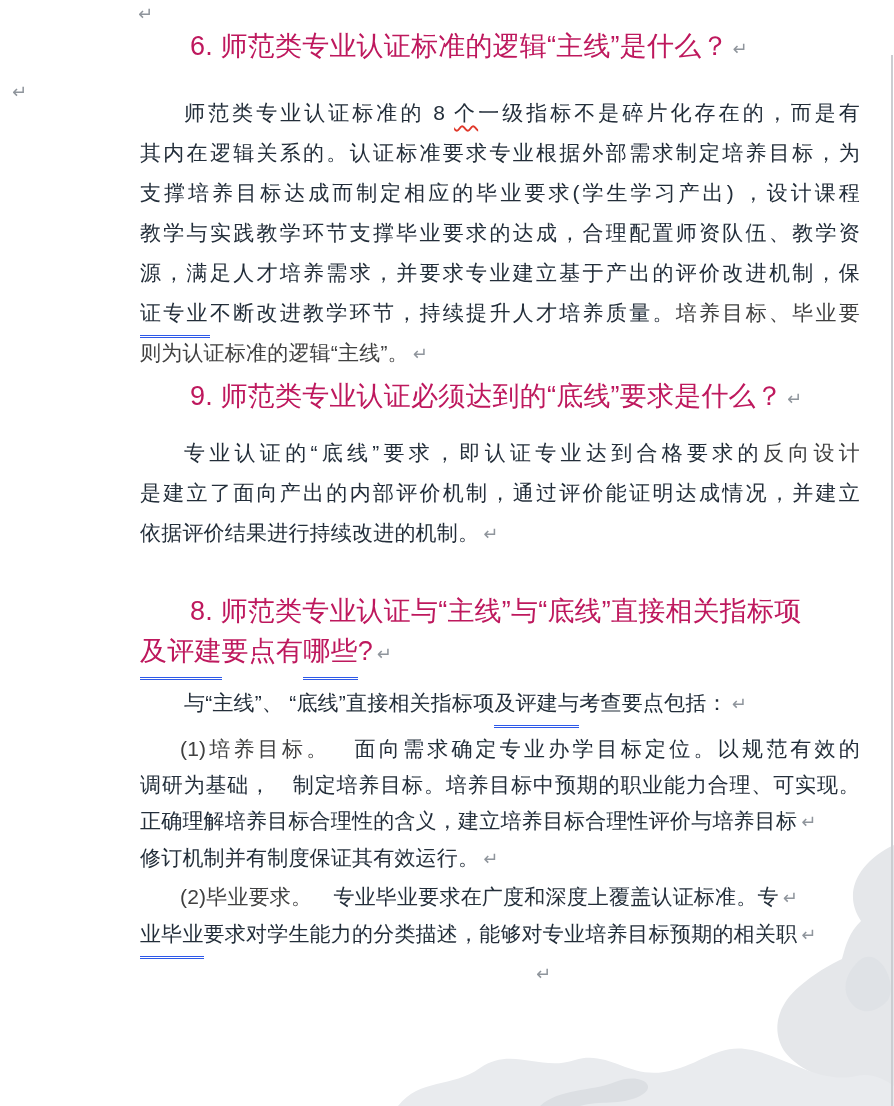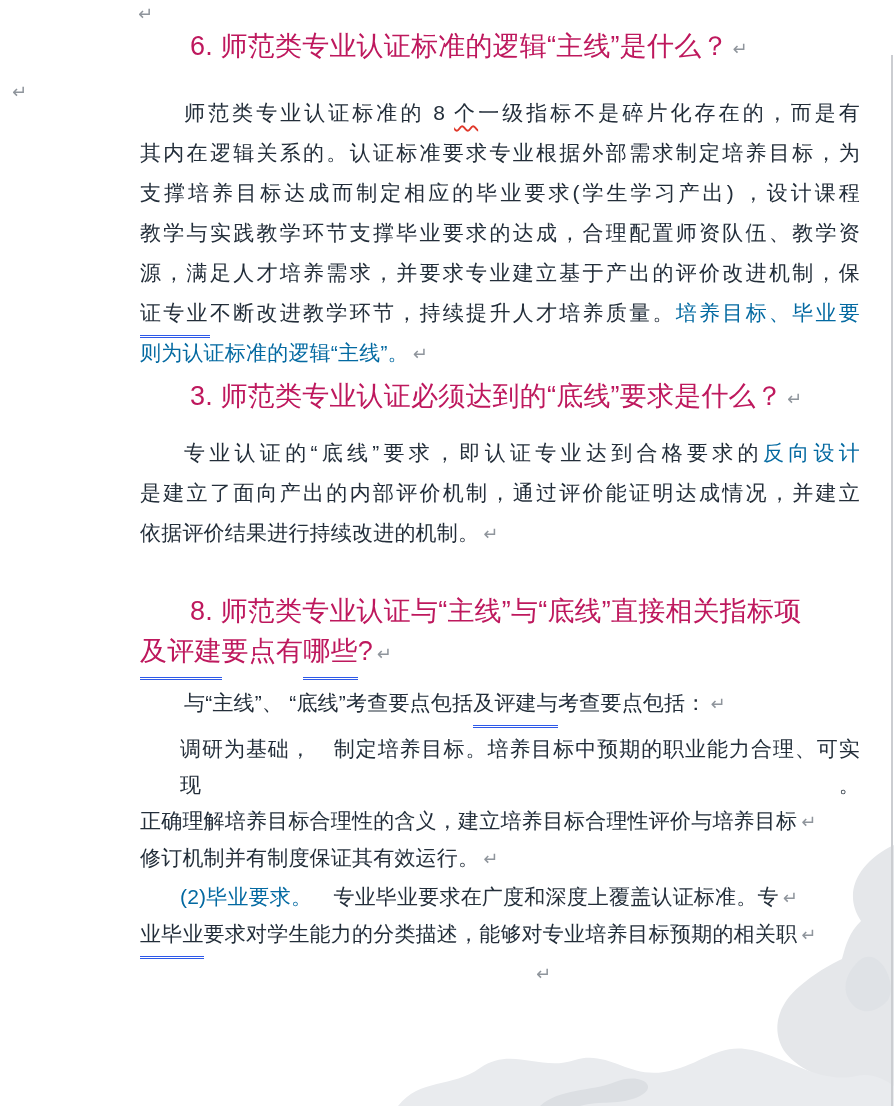--- a/index.html
+++ b/index.html
@@ -17,7 +17,7 @@
   .line{position:relative;line-height:40px;font-size:21px;letter-spacing:0.2px;}
   .just{text-align:justify;text-align-last:justify;text-justify:inter-character;}
   .seg{color:inherit;}
-  .c-blue{color:#0369a1;}
+  .c-blue{color:#404040;}
   .u-grammar{border-bottom:3px double #2e59e8;padding-bottom:11px;}
   .u-spell{text-decoration-line:underline;text-decoration-style:wavy;text-decoration-color:#e0382a;text-decoration-thickness:2px;text-underline-offset:5px;}
   .heading .line{font-size:27px;line-height:40px;}

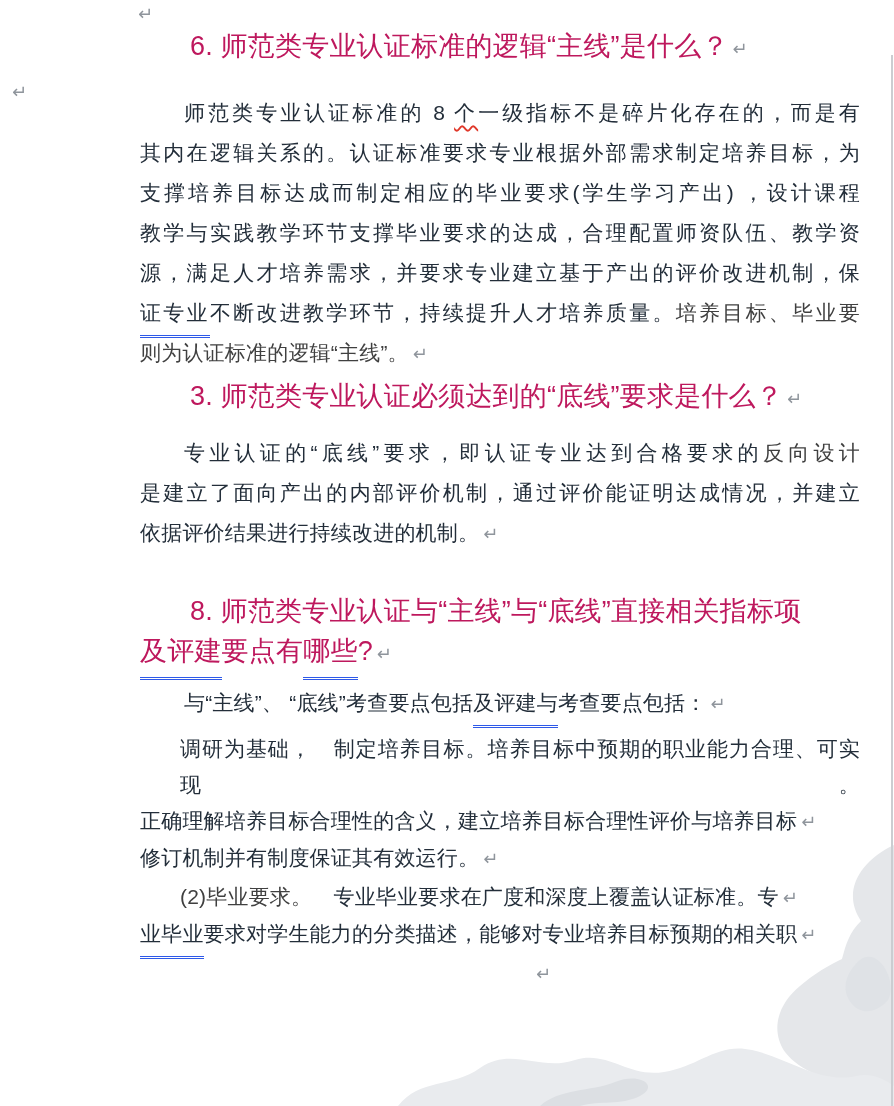--- a/index.html
+++ b/index.html
@@ -79,7 +79,7 @@
         <div class="line" data-name="paragraph-line"><span class="seg c-blue" data-name="text-segment">则为认证标准的逻辑“主线”。</span><span class="ret" data-name="return-mark-icon">↵</span></div>
       </div>
       <div class="block heading" data-name="question-7-heading">
-        <div class="line" data-name="paragraph-line"><span class="seg" data-name="text-segment">3. 师范类专业认证必须达到的“底线”要求是什么？</span><span class="ret" data-name="return-mark-icon">↵</span></div>
+        <div class="line" data-name="paragraph-line"><span class="seg" data-name="text-segment">9. 师范类专业认证必须达到的“底线”要求是什么？</span><span class="ret" data-name="return-mark-icon">↵</span></div>
       </div>
       <div class="block paragraph" data-name="question-7-answer">
         <div class="line just" data-name="paragraph-line"><span class="seg" data-name="text-segment">专业认证的“底线”要求，即认证专业达到合格要求的</span><span class="seg c-blue" data-name="text-segment">反向设计</span></div>

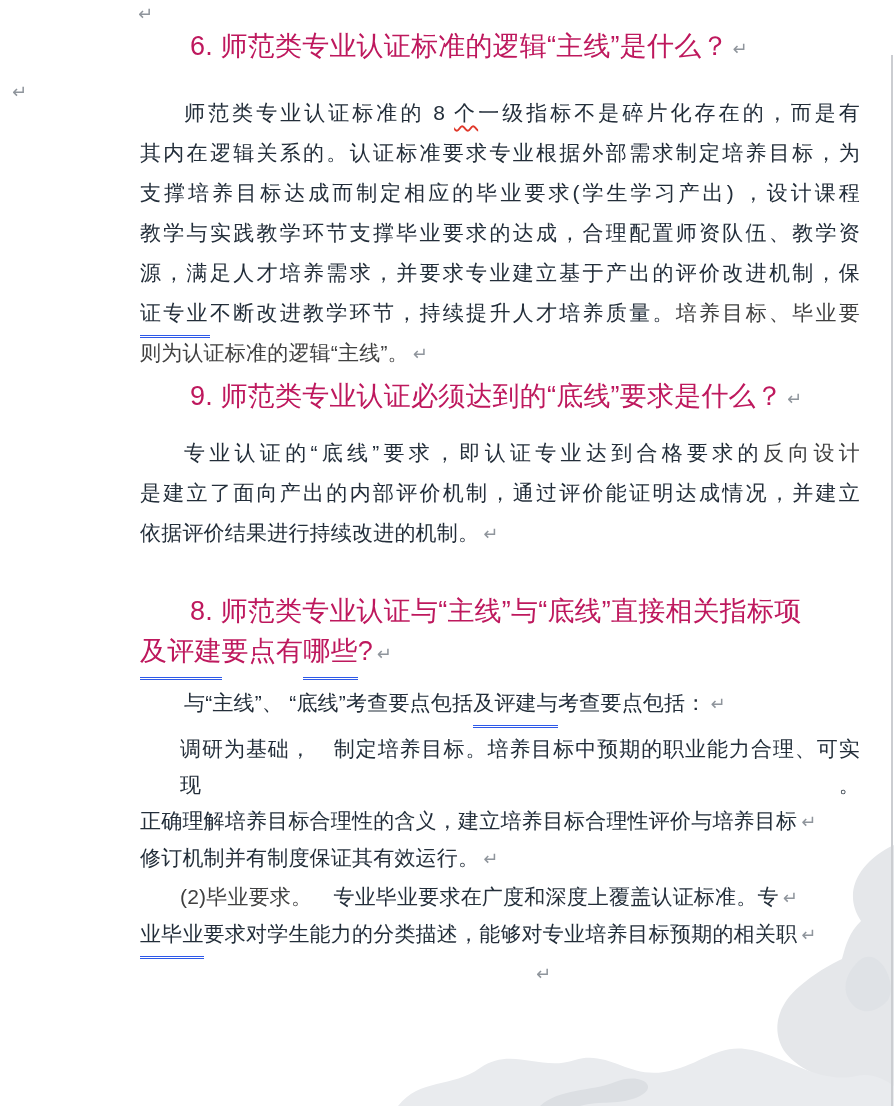--- a/index.html
+++ b/index.html
@@ -91,7 +91,7 @@
         <div class="line" data-name="paragraph-line"><span class="seg u-grammar" data-name="text-segment">及评建</span><span class="seg" data-name="text-segment">要点有</span><span class="seg u-grammar" data-name="text-segment">哪些</span><span class="seg" data-name="text-segment">?</span><span class="ret" data-name="return-mark-icon">↵</span></div>
       </div>
       <div class="block paragraph" data-name="question-8-lead">
-        <div class="line" data-name="paragraph-line"><span class="seg" data-name="text-segment">与“主线”、 “底线”考查要点包括</span><span class="seg u-grammar" data-name="text-segment">及评建与</span><span class="seg" data-name="text-segment">考查要点包括：</span><span class="ret" data-name="return-mark-icon">↵</span></div>
+        <div class="line" data-name="paragraph-line"><span class="seg" data-name="text-segment">与“主线”、 “底线”直接相关指标项</span><span class="seg u-grammar" data-name="text-segment">及评建与</span><span class="seg" data-name="text-segment">考查要点包括：</span><span class="ret" data-name="return-mark-icon">↵</span></div>
       </div>
       <div class="block paragraph" data-name="item-1-training-objectives">
         <div class="line just" data-name="paragraph-line"><span class="seg" data-name="text-segment">调研为基础，　制定培养目标。培养目标中预期的职业能力合理、可实现。</span></div>

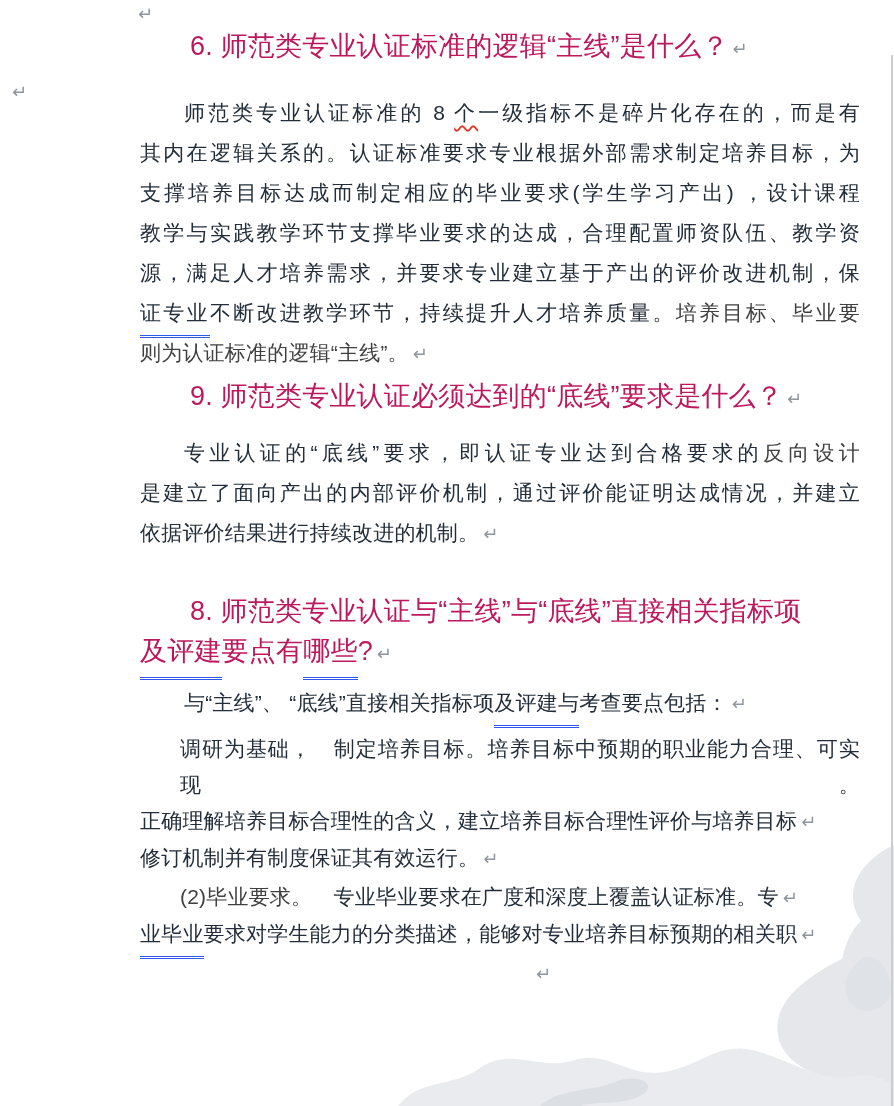--- a/index.html
+++ b/index.html
@@ -94,6 +94,7 @@
         <div class="line" data-name="paragraph-line"><span class="seg" data-name="text-segment">与“主线”、 “底线”直接相关指标项</span><span class="seg u-grammar" data-name="text-segment">及评建与</span><span class="seg" data-name="text-segment">考查要点包括：</span><span class="ret" data-name="return-mark-icon">↵</span></div>
       </div>
       <div class="block paragraph" data-name="item-1-training-objectives">
+        <div class="line just" data-name="paragraph-line"><span class="seg c-blue" data-name="text-segment">(1)培养目标。</span><span class="seg" data-name="text-segment">　面向需求确定专业办学目标定位。以规范有效的</span></div>
         <div class="line just" data-name="paragraph-line"><span class="seg" data-name="text-segment">调研为基础，　制定培养目标。培养目标中预期的职业能力合理、可实现。</span></div>
         <div class="line" data-name="paragraph-line"><span class="seg" data-name="text-segment">正确理解培养目标合理性的含义，建立培养目标合理性评价与培养目标</span><span class="ret" data-name="return-mark-icon">↵</span></div>
         <div class="line" data-name="paragraph-line"><span class="seg" data-name="text-segment">修订机制并有制度保证其有效运行。</span><span class="ret" data-name="return-mark-icon">↵</span></div>

